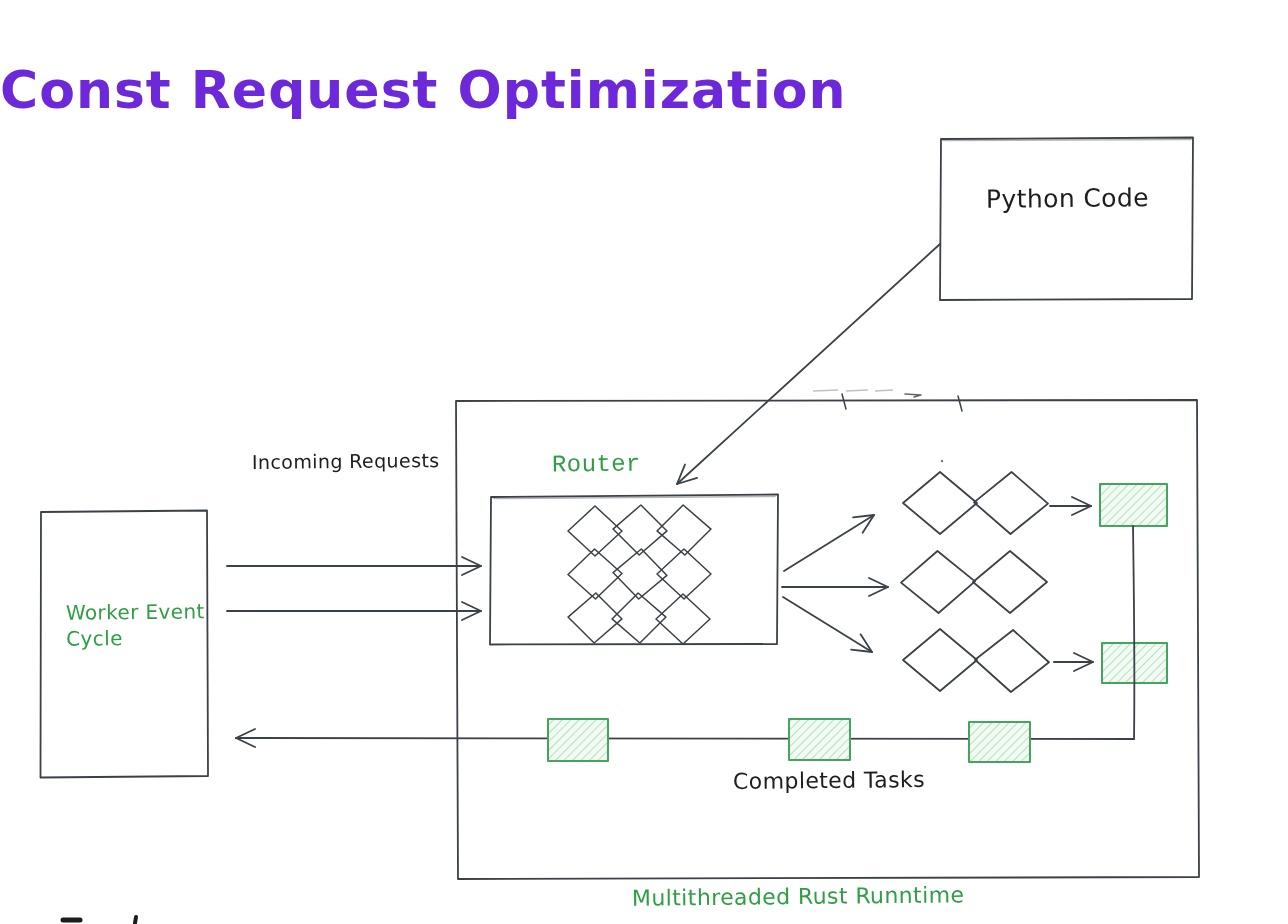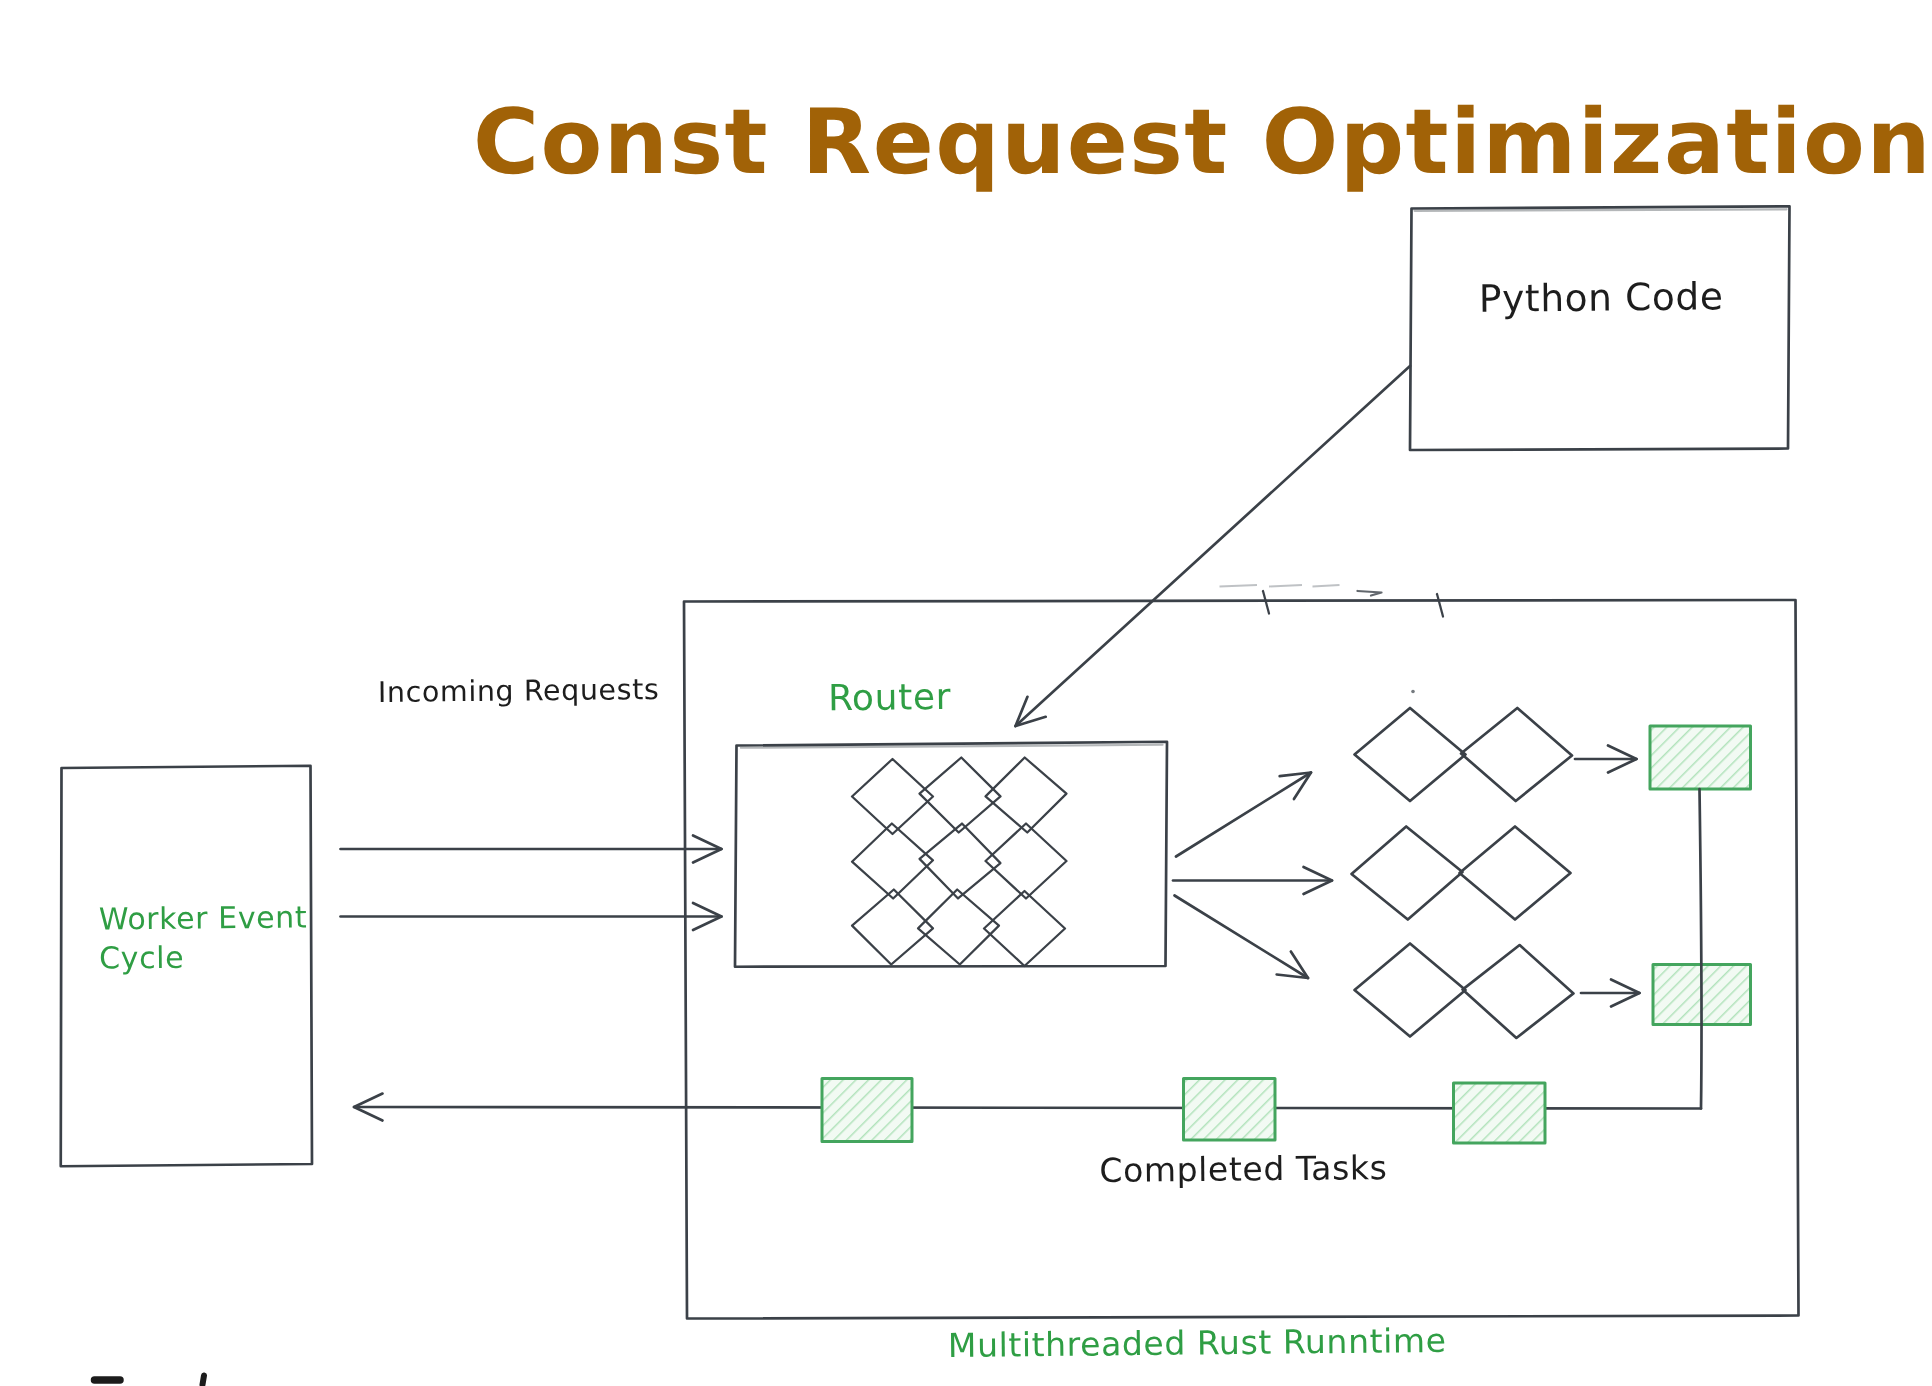--- a/index.html
+++ b/index.html
@@ -8,8 +8,8 @@
     font-family:"DejaVu Sans",sans-serif;
   }
   .title{
-    position:absolute;top:60px;left:0;width:100%;text-align:right;
-    font-size:60px;font-weight:800;letter-spacing:1px;color:#a16207;
+    position:absolute;top:60px;left:0;width:100%;text-align:left;
+    font-size:52px;font-weight:800;letter-spacing:1px;color:#6d28d9;
     font-family:"DejaVu Sans",sans-serif;
   }
   .hand{

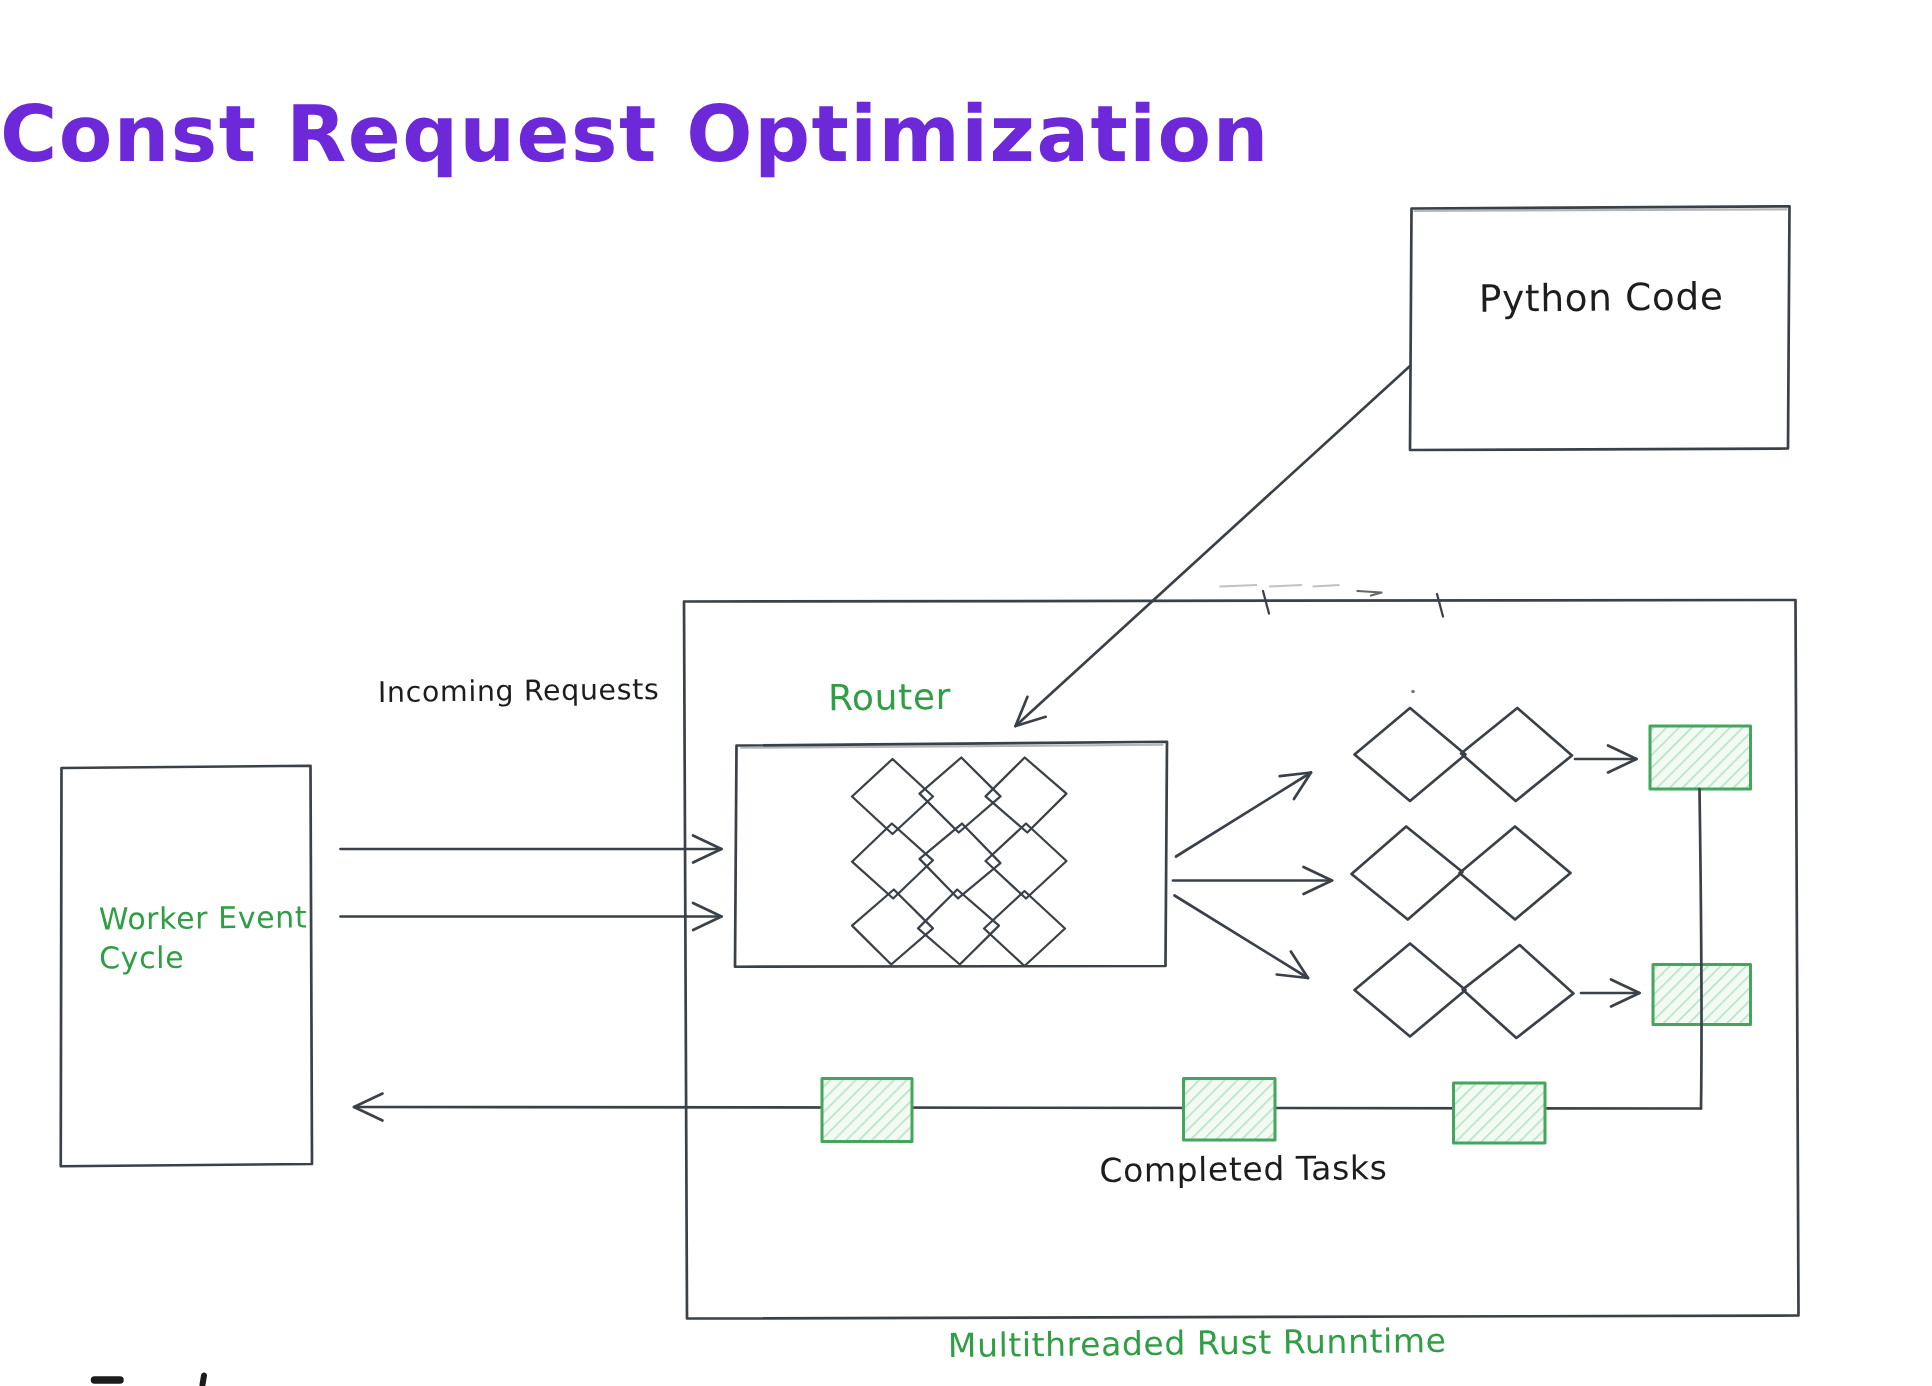--- a/index.html
+++ b/index.html
@@ -19,7 +19,7 @@
   .green{color:var(--green_text);}
   .lbl-python{top:184px;left:965px;width:205px;text-align:center;font-size:25px;}
   .lbl-incoming{top:450px;left:252px;font-size:19px;}
-  .lbl-router{top:451px;left:552px;font-size:24px;}
+  .lbl-router{top:451px;left:552px;font-size:24px;font-family:Liberation Mono, monospace;}
   .lbl-worker{top:599px;left:66px;font-size:20px;line-height:1.32;}
   .lbl-completed{top:768px;left:733px;font-size:22px;}
   .lbl-runtime{top:884px;left:632px;font-size:22px;}

